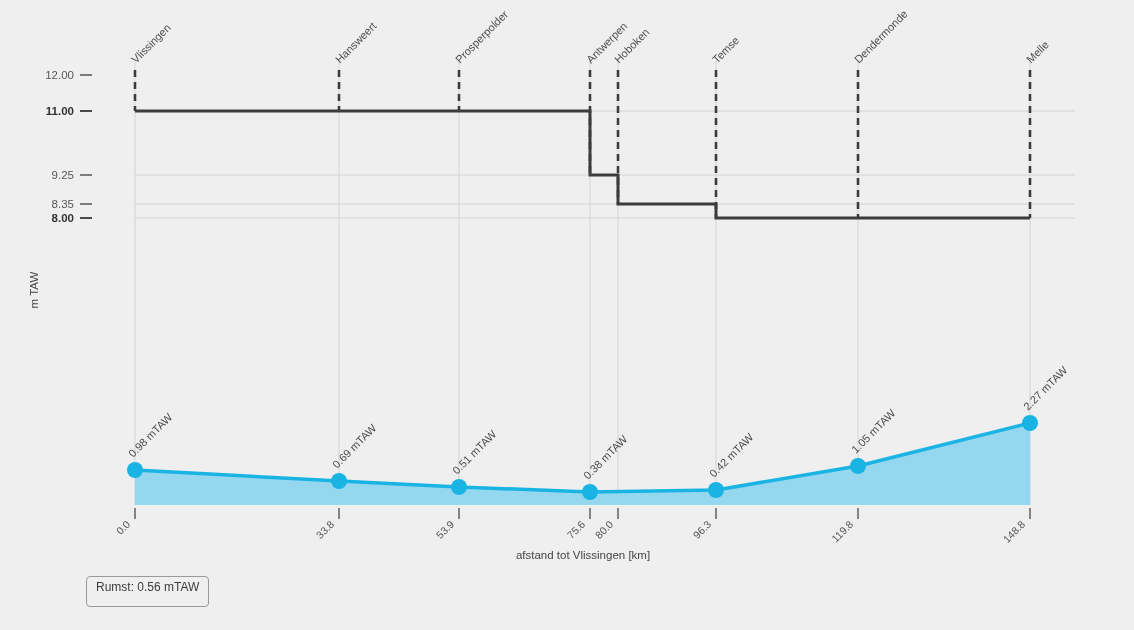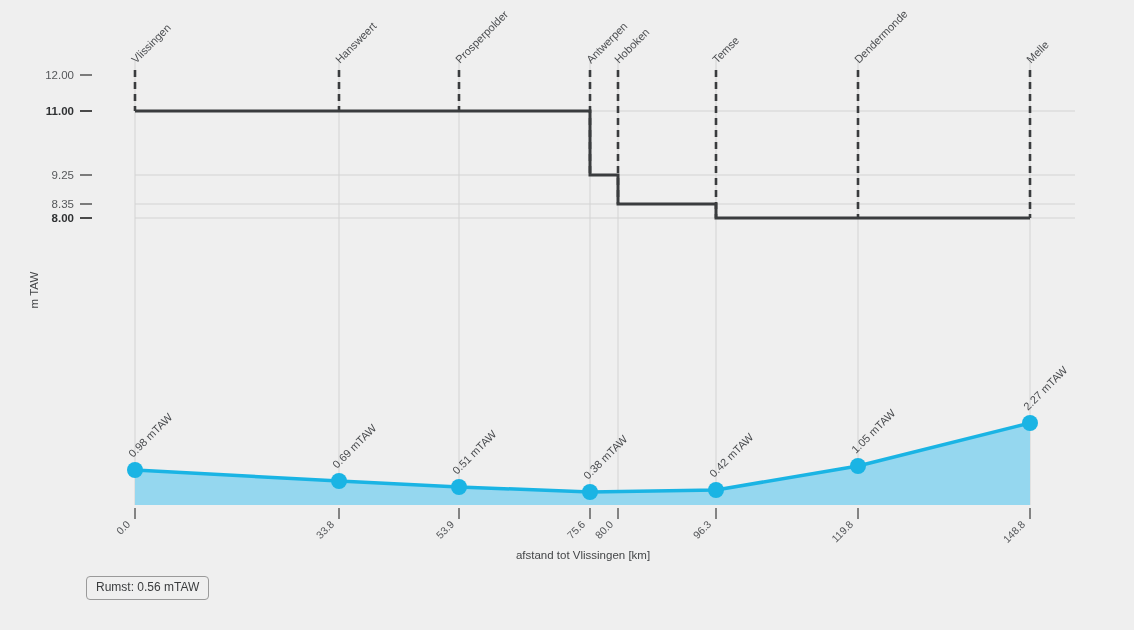--- a/index.html
+++ b/index.html
@@ -25,7 +25,7 @@
     border:1px solid #9a9a9a;
     border-radius:4px;
     background:#efefef;
-    padding:4px 9px 5px 9px;
+    padding:4px 9px 12px 9px;
     font-size:12px;
     color:#3a3c3e;
     font-family:"Liberation Sans",sans-serif;

